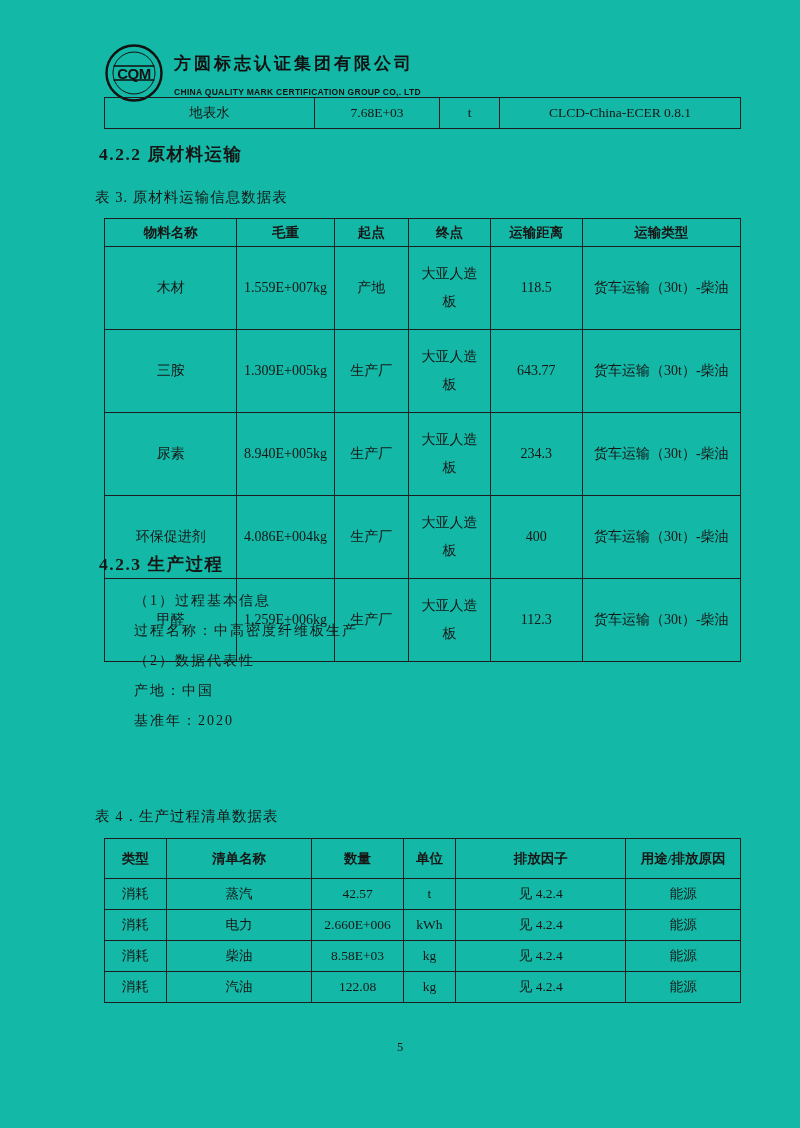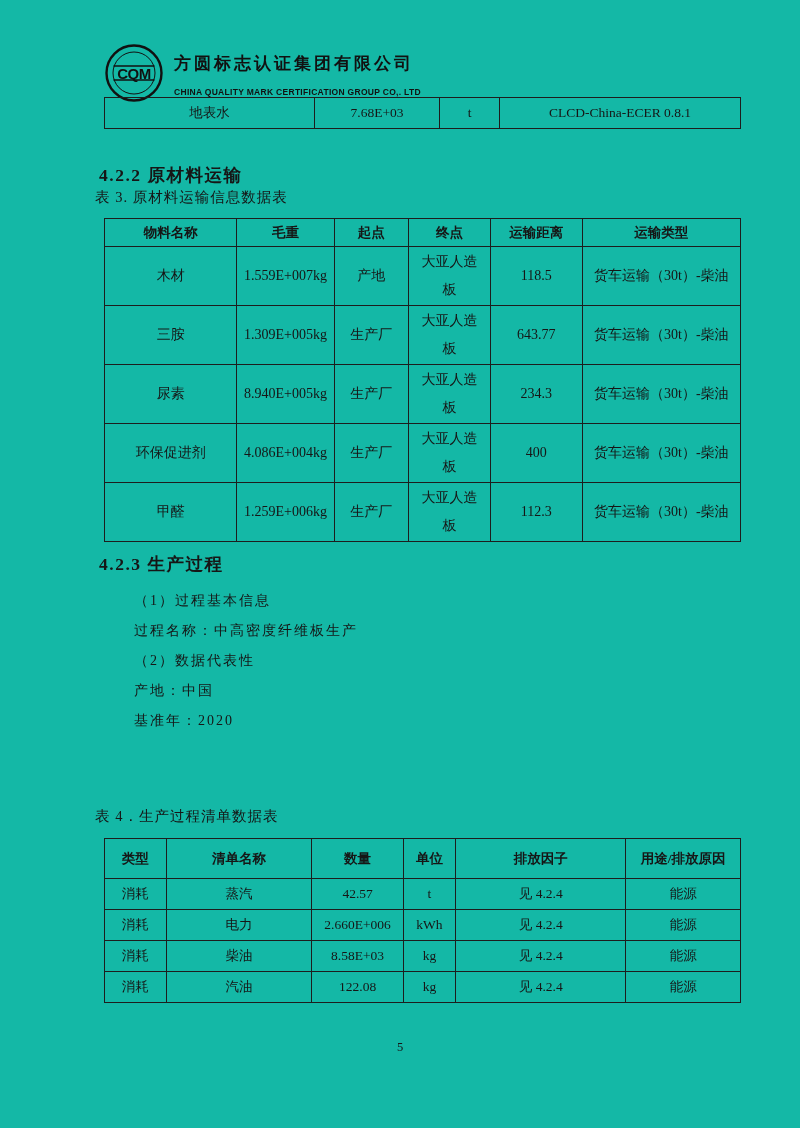--- a/index.html
+++ b/index.html
@@ -46,7 +46,7 @@
     position:absolute; left:99px; font-size:17.5px; font-weight:bold;
     letter-spacing:1.5px; white-space:nowrap;
   }
-  .h422 { top:163px; }
+  .h422 { top:142px; }
   .h423 { top:552px; }
   .tbl-title {
     position:absolute; left:95px; width:637px; 

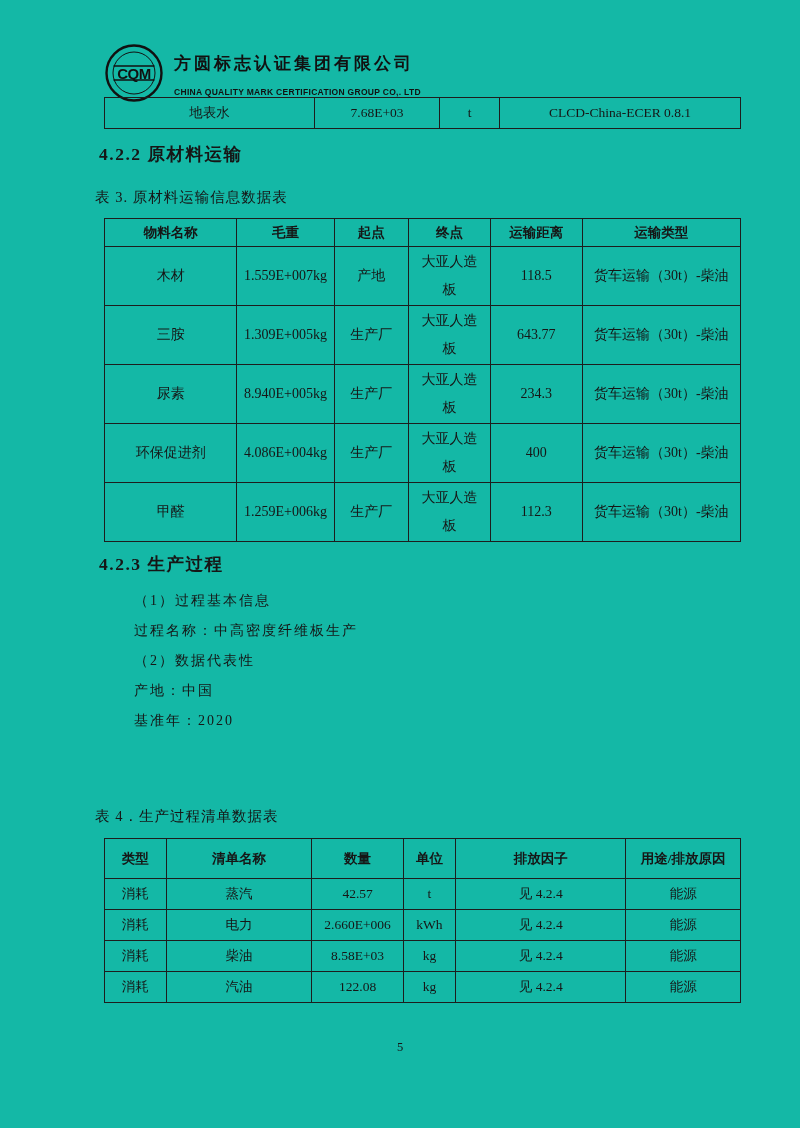--- a/index.html
+++ b/index.html
@@ -35,7 +35,7 @@
   .t3 { top:218px; font-size:14px; }
   .t3 th { height:25px; font-size:13.5px; }
   .t3 td { height:54px; line-height:2.0; }
-  .t3 td:nth-child(4) { padding:1px 10px; }
+  .t3 td:nth-child(4) { padding:13px 10px; }
   .t3 td:last-child { white-space:nowrap; }
   
   .t4 { top:838px; font-size:13.5px; }

